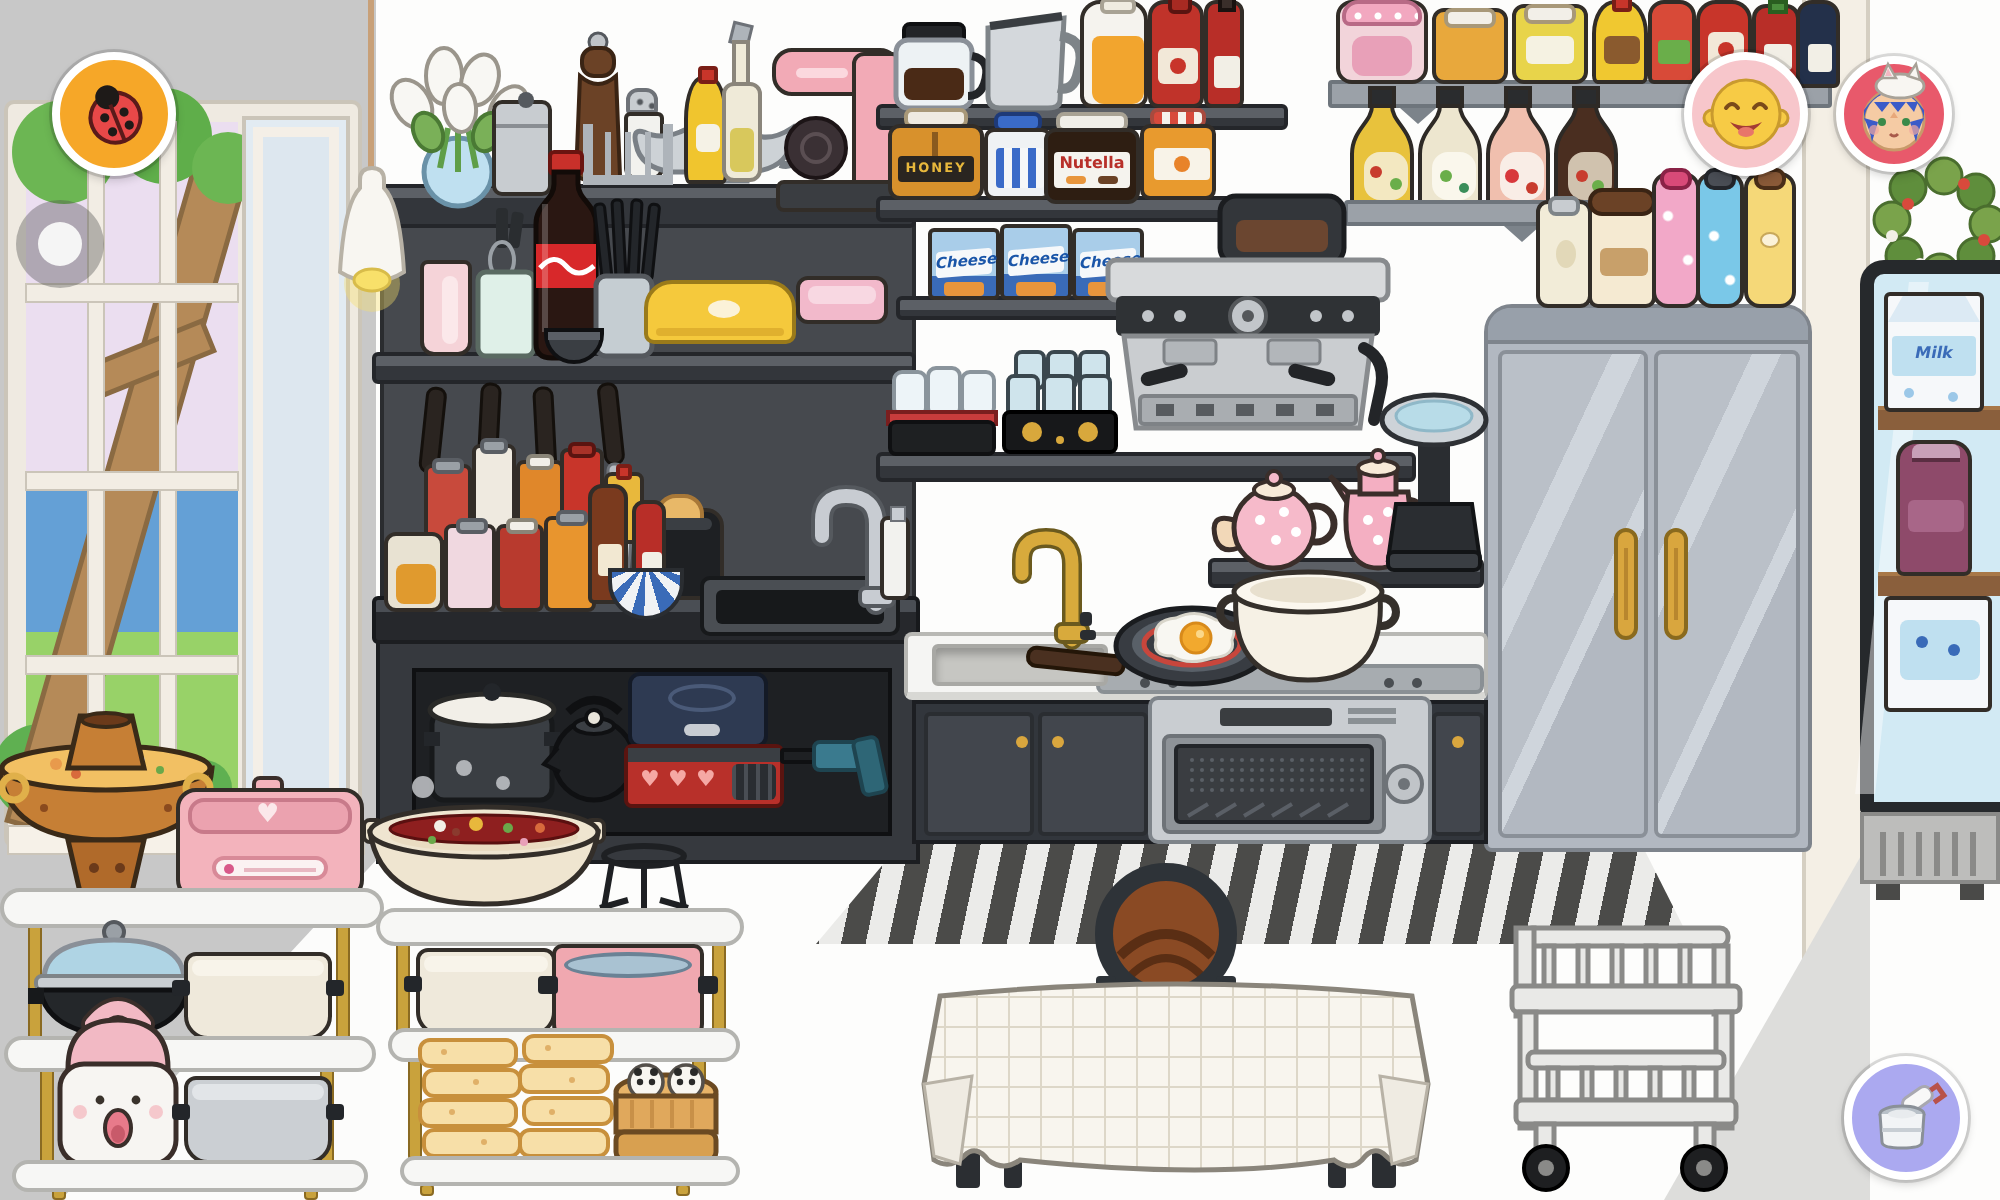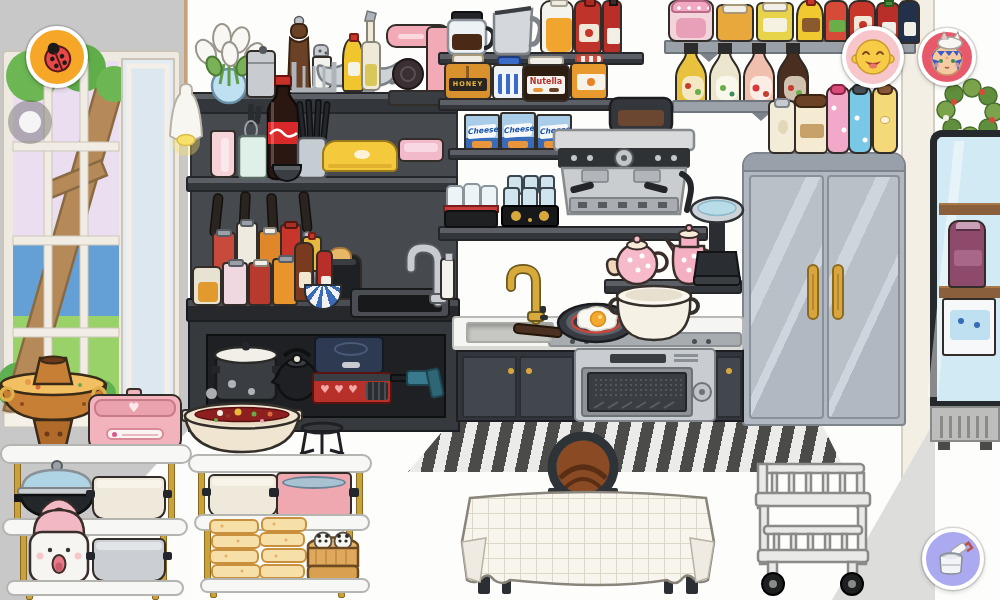--- a/index.html
+++ b/index.html
@@ -81,6 +81,14 @@
   </div>
   <div class="a" style="left:939px;top:203px;width:61px;height:12px;background:#8A5F3C;border-top:2px solid #A87848;"></div>
   <div class="a" style="left:939px;top:286px;width:61px;height:12px;background:#8A5F3C;border-top:2px solid #A87848;"></div>
+  <div class="a o" style="left:942px;top:146px;width:50px;height:60px;background:#F6F8FA;border-radius:3px;">
+    <div class="a" style="left:0;top:0;width:100%;height:13px;background:#DCEAF4;clip-path:polygon(0 100%,16% 0,84% 0,100% 100%);"></div>
+    <div class="a" style="left:2px;top:20px;width:42px;height:20px;background:#BFE0F0;border-radius:2px;">
+      <span class="lbl" style="font-size:8px;font-style:italic;color:#3A6BB8;font-weight:700;padding-top:5px;">Milk</span>
+    </div>
+    <div class="a" style="left:8px;top:46px;width:5px;height:5px;border-radius:50%;background:#9CC8E8;"></div>
+    <div class="a" style="left:30px;top:48px;width:5px;height:5px;border-radius:50%;background:#9CC8E8;"></div>
+  </div>
   <div class="a o" style="left:948px;top:220px;width:38px;height:68px;background:#8E4A6A;border-radius:10px 10px 4px 4px;">
     <div class="a" style="left:6px;top:0;width:24px;height:9px;background:#C8A0B8;border-radius:4px 4px 0 0;border-bottom:2px solid #5A2E42;"></div>
     <div class="a" style="left:4px;top:28px;width:28px;height:16px;background:#A86688;border-radius:3px;"></div>

